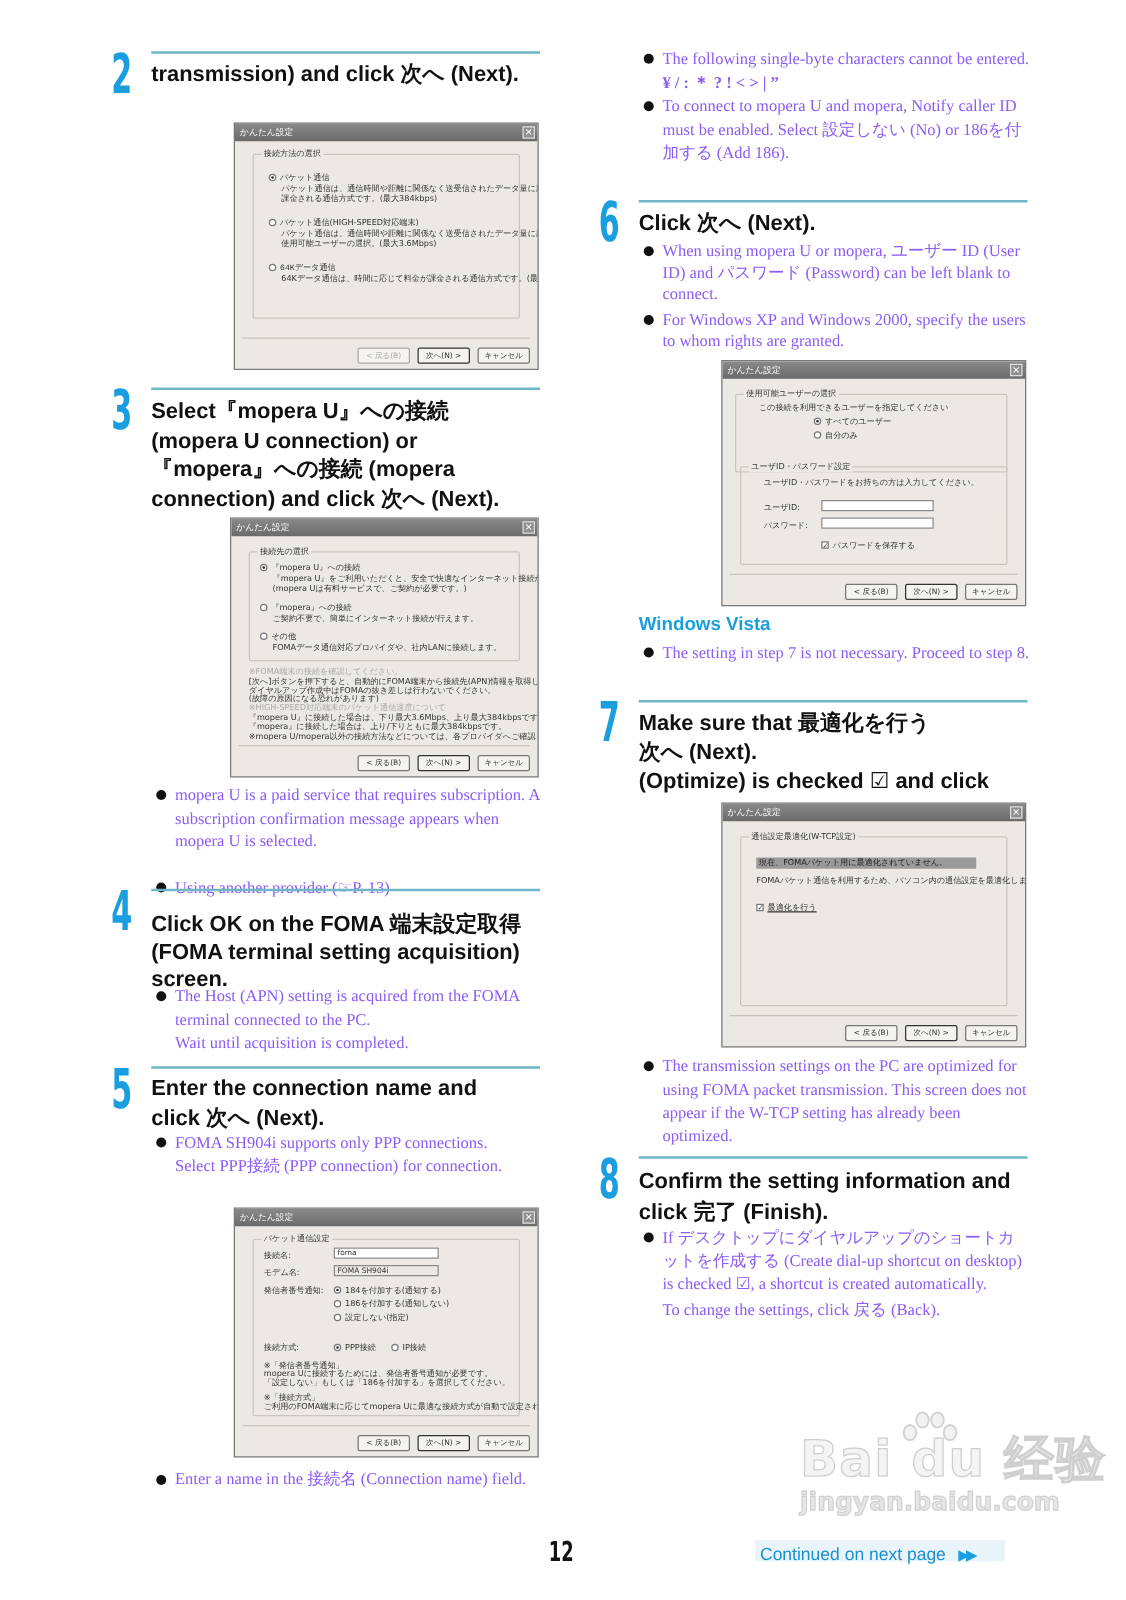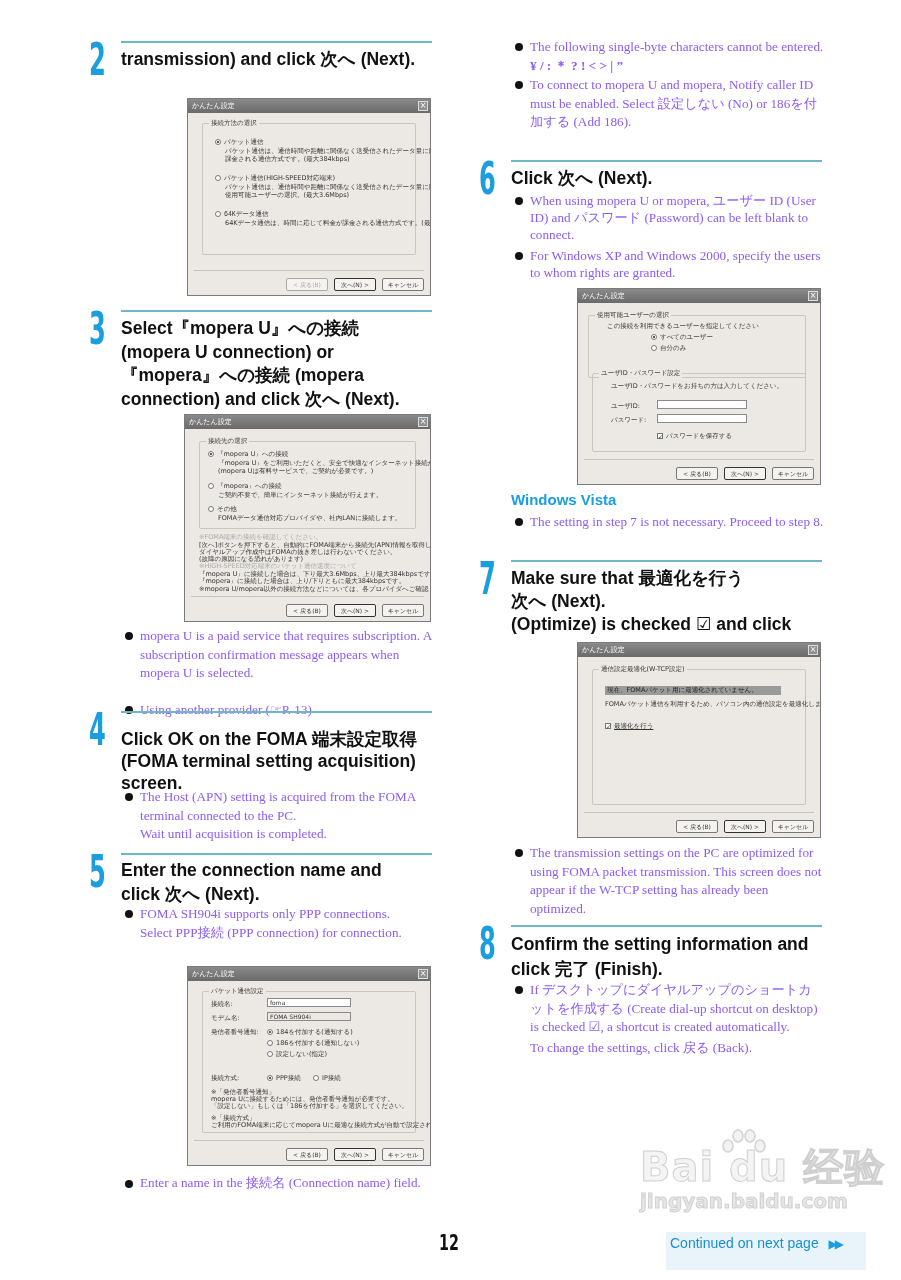--- a/index.html
+++ b/index.html
@@ -76,7 +76,7 @@
     font-family: "DejaVu Sans", sans-serif; transform: scaleX(0.65); transform-origin: left top;
   }
   .continued {
-    position: absolute; left: 666px; top: 1232px; width: 200px; height: 38px;
+    position: absolute; left: 604px; top: 1232px; width: 200px; height: 17px;
     background: #e8f4fa; color: #1a8fd0; font-size: 14px; line-height: 22px; padding-left: 4px;
   }
   .continued .arrows { color: #1a9ee0; font-size: 12px; margin-left: 6px; letter-spacing: -3px; }

